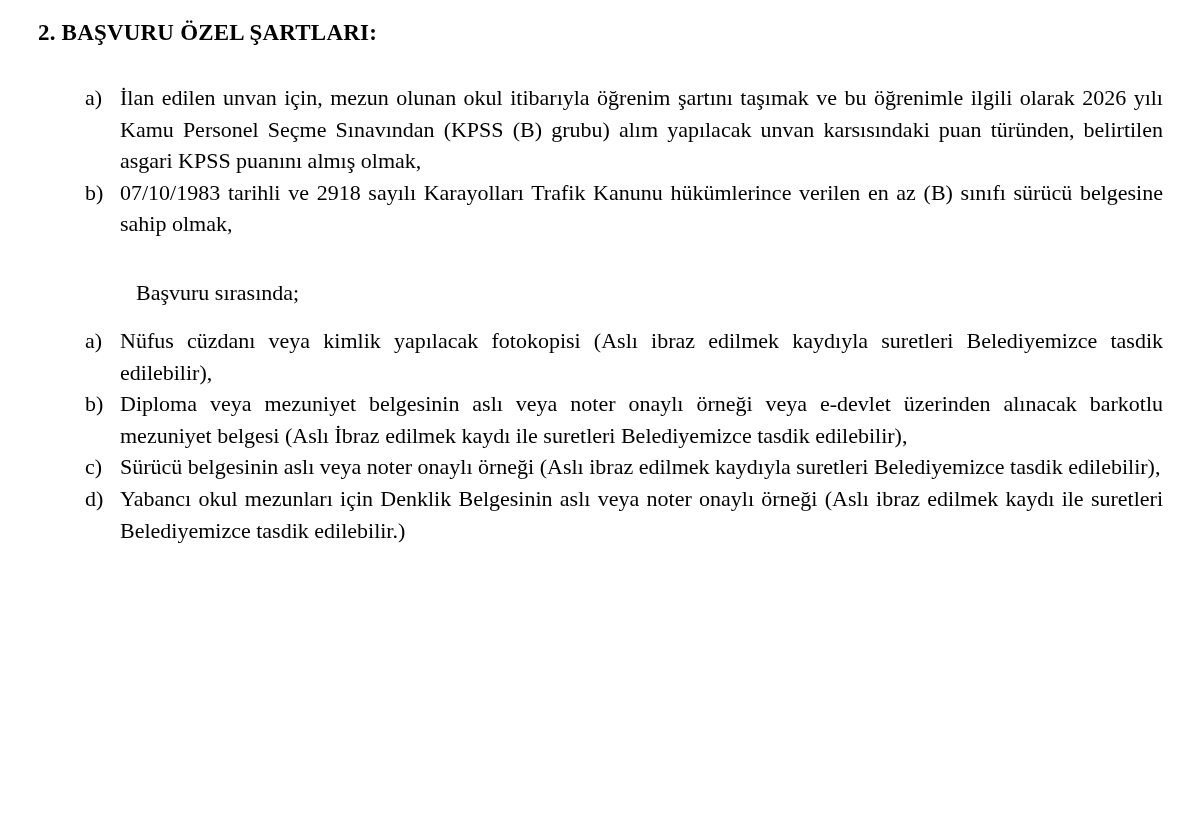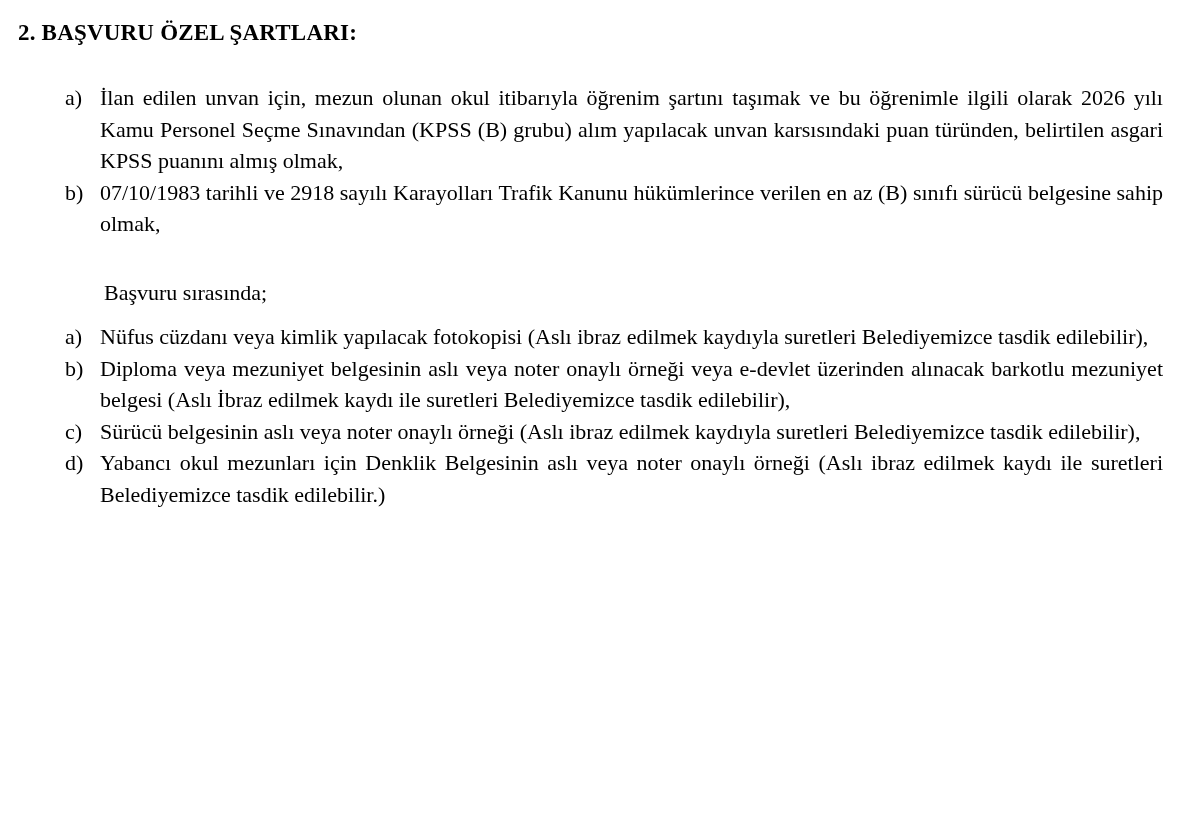--- a/index.html
+++ b/index.html
@@ -12,7 +12,7 @@
     color: #000000;
     font-family: "Liberation Serif", "DejaVu Serif", serif;
     font-size: 22px;
-    padding: 20px 37px 0 18px;
+    padding: 20px 37px 0 38px;
     overflow: hidden;
   }
   .heading {

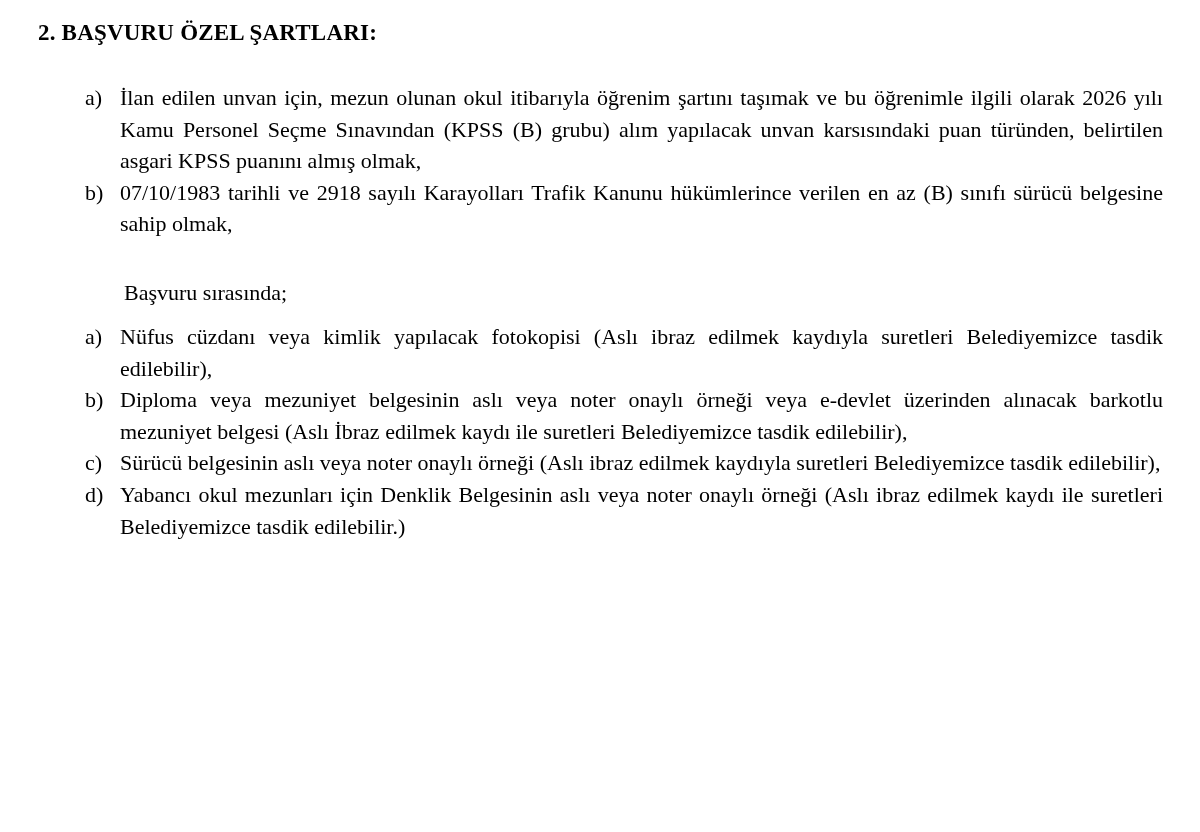--- a/index.html
+++ b/index.html
@@ -43,7 +43,7 @@
 
   .paragraphs { margin-top: 36px; }
   .para {
-    margin: 4px;
+    margin: 16px;
     line-height: 33px;
     text-align: justify;
     text-indent: 82px;

